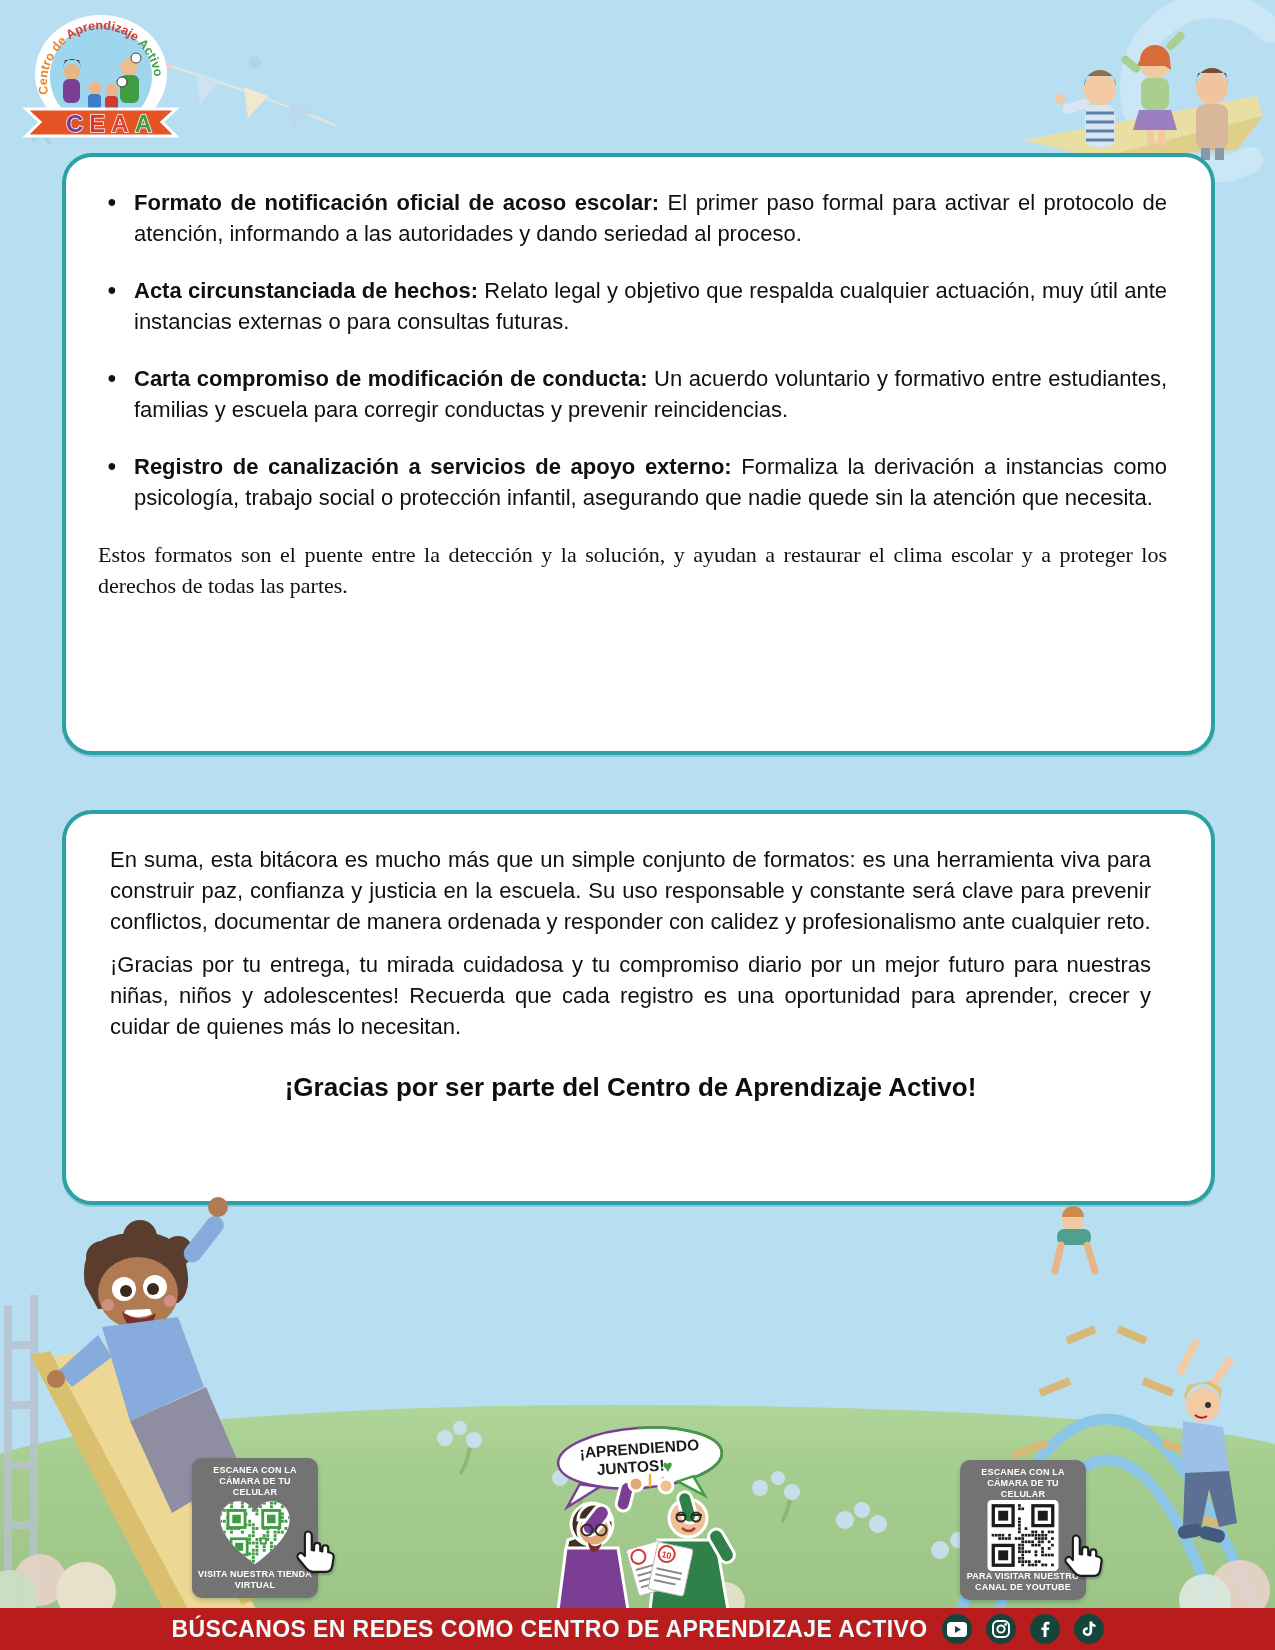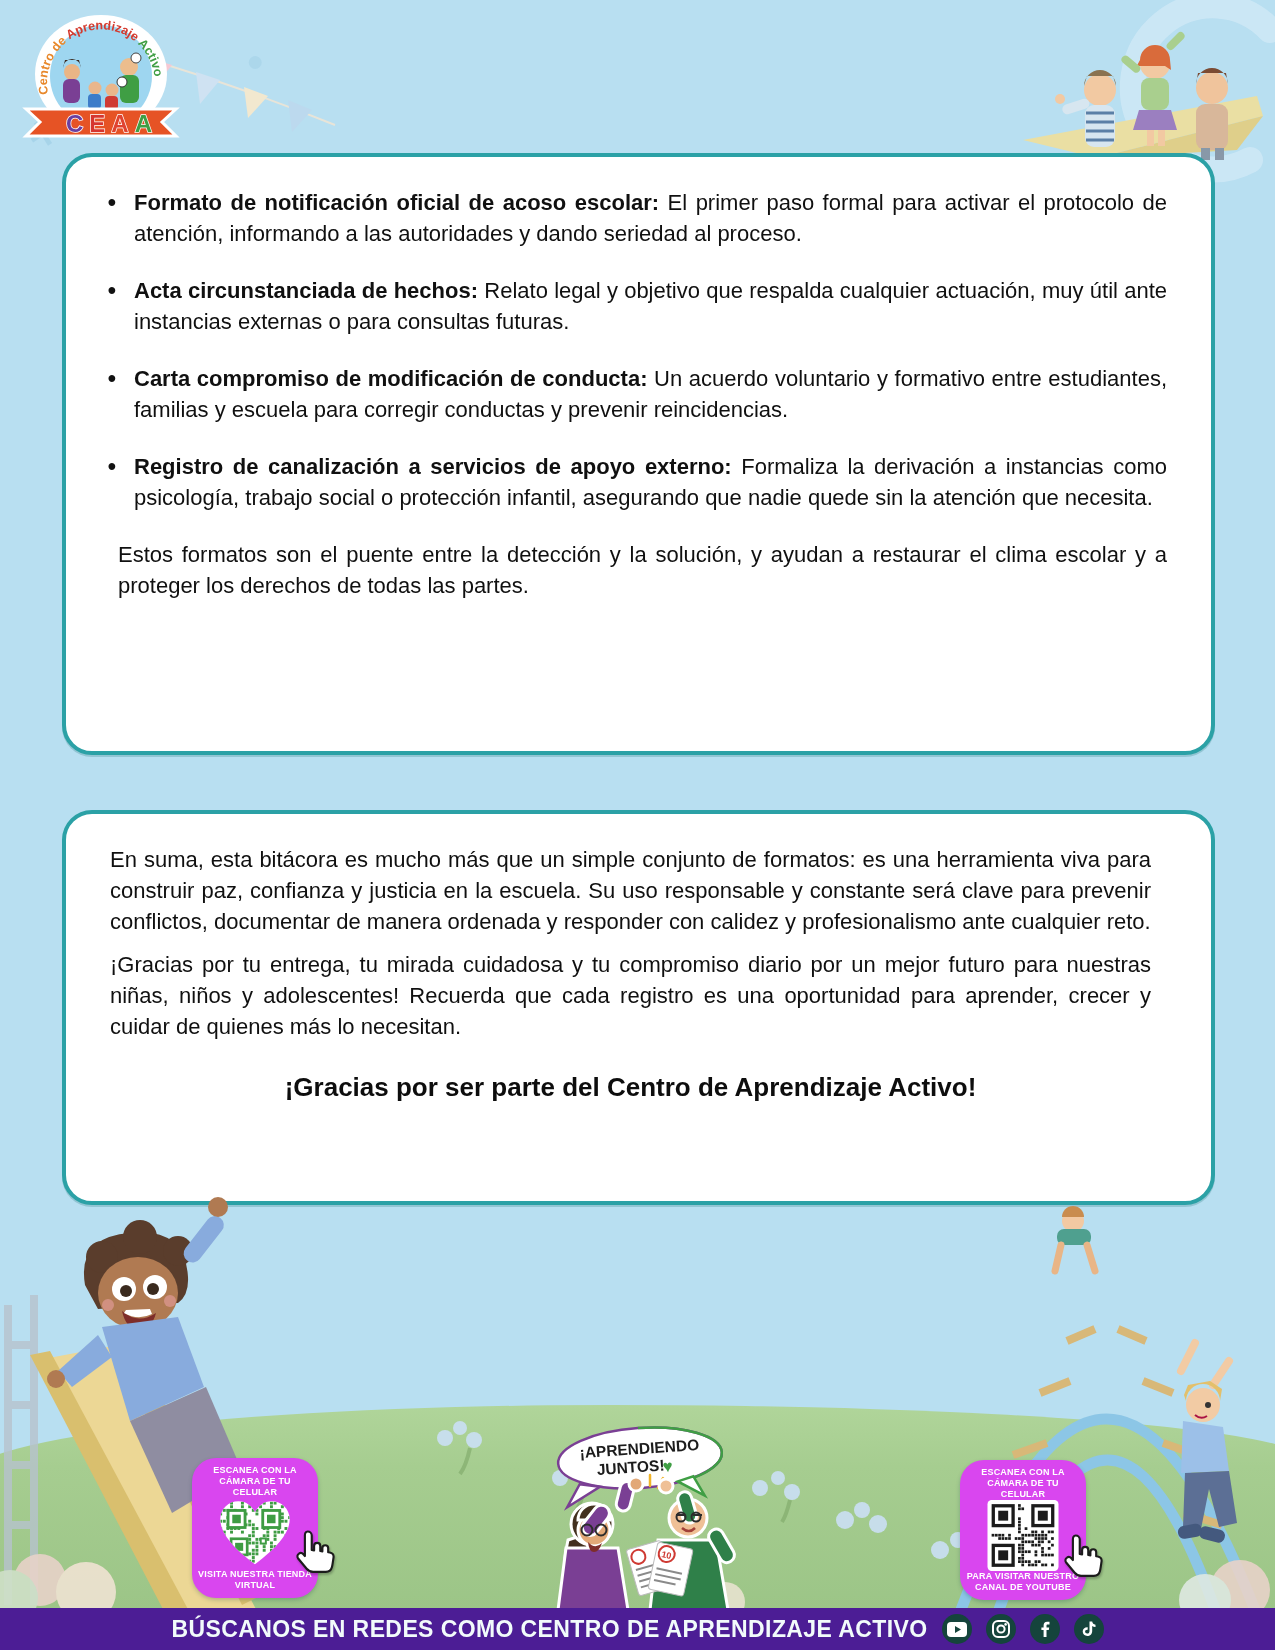--- a/index.html
+++ b/index.html
@@ -144,7 +144,7 @@
     <span class="dot">•</span>
     <p class="btxt"><b>Registro de canalización a servicios de apoyo externo:</b><span> Formaliza la derivación a instancias como psicología, trabajo social o protección infantil, asegurando que nadie quede sin la atención que necesita.</span></p>
   </div>
-  <p class="para closing" style="margin-left:28px;">Estos formatos son el puente entre la detección y la solución, y ayudan a restaurar el clima escolar y a proteger los derechos de todas las partes.</p>
+  <p class="para closing" style="margin-left:8px;font-family:Liberation Serif, serif;">Estos formatos son el puente entre la detección y la solución, y ayudan a restaurar el clima escolar y a proteger los derechos de todas las partes.</p>
 </div>
 
 <div class="card" id="card2">

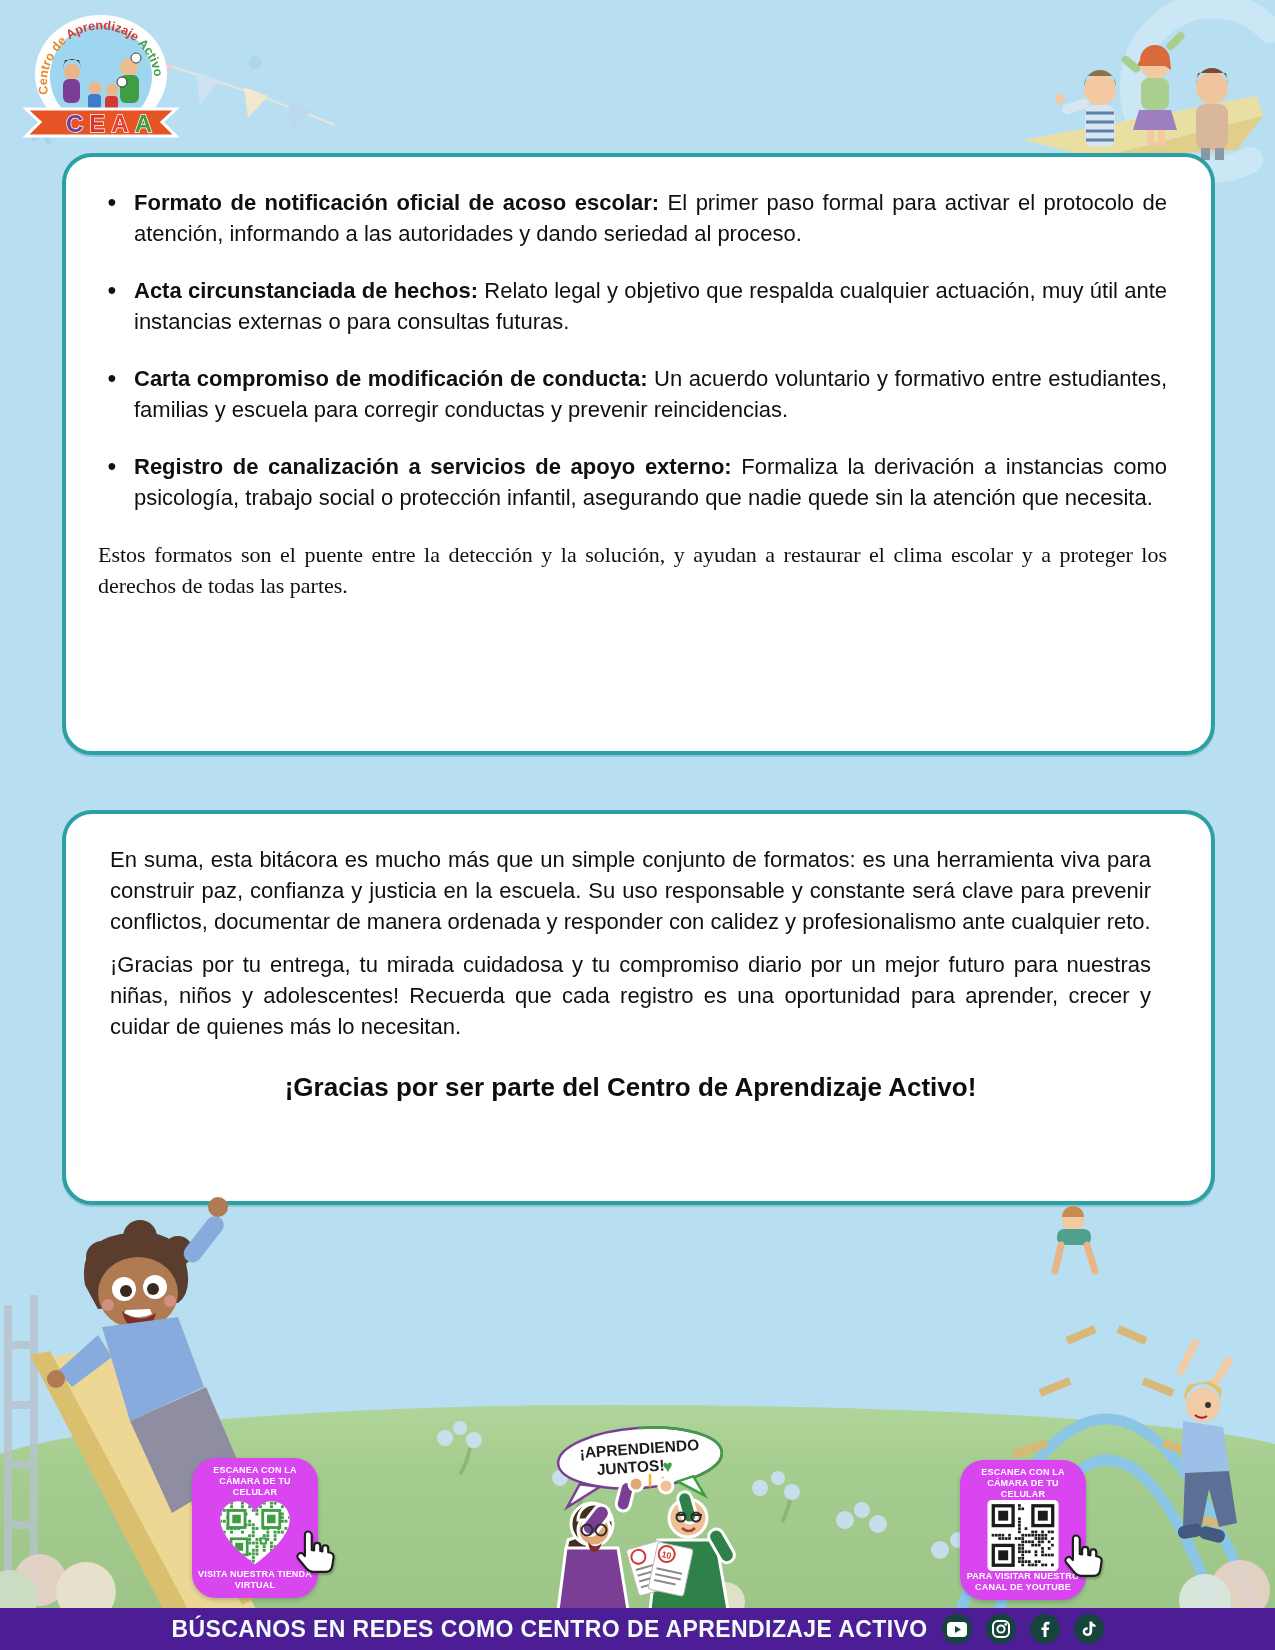--- a/index.html
+++ b/index.html
@@ -35,7 +35,7 @@
         border-radius:48% 52% 0 0 / 70px 55px 0 0;}
 
   
-  .qr-card{position:absolute;width:126px;height:140px;background:#d946ef;border-radius:24px;
+  .qr-card{position:absolute;width:126px;height:140px;background:#737373;border-radius:10px;
            display:flex;flex-direction:column;align-items:center;justify-content:space-between;
            padding:7px 5px;box-sizing:border-box;z-index:6;box-shadow:0 2px 4px rgba(0,60,70,.25);}
   .qr-label{color:#ffffff;font-weight:800;font-size:9px;line-height:11px;text-align:center;letter-spacing:.2px;}

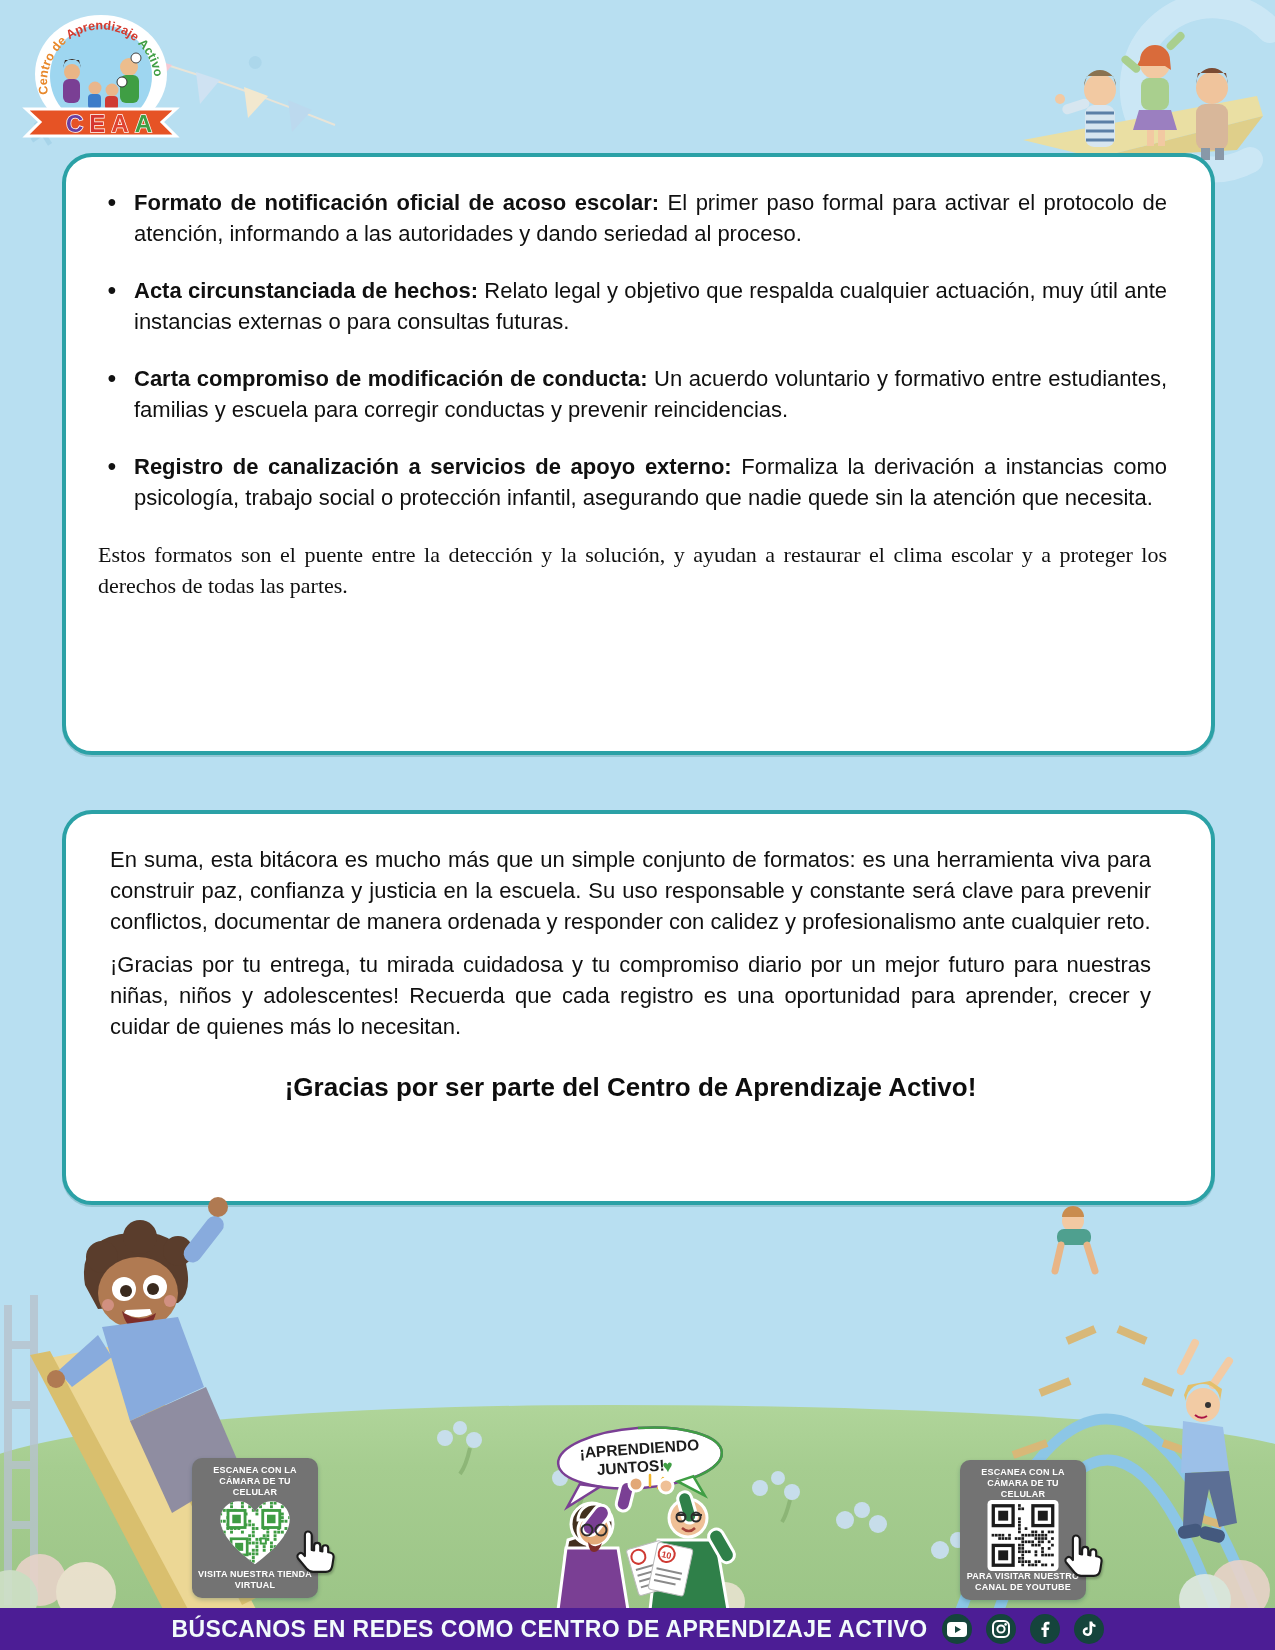--- a/index.html
+++ b/index.html
@@ -42,7 +42,7 @@
   .cursor{position:absolute;z-index:8;filter:drop-shadow(1px 2px 1px rgba(0,0,0,.25));}
 
   
-  .footer{position:absolute;left:0;right:0;bottom:0;height:42px;background:#4c1d95;
+  .footer{position:absolute;left:0;right:0;bottom:0;height:42px;background:#b91c1c;
           display:flex;align-items:center;justify-content:center;gap:14px;z-index:9;}
   .footer-text{color:#f2fbfb;font-weight:800;font-size:23px;letter-spacing:.4px;}
   .soc{width:30px;height:30px;border-radius:50%;background:#15443c;display:flex;

